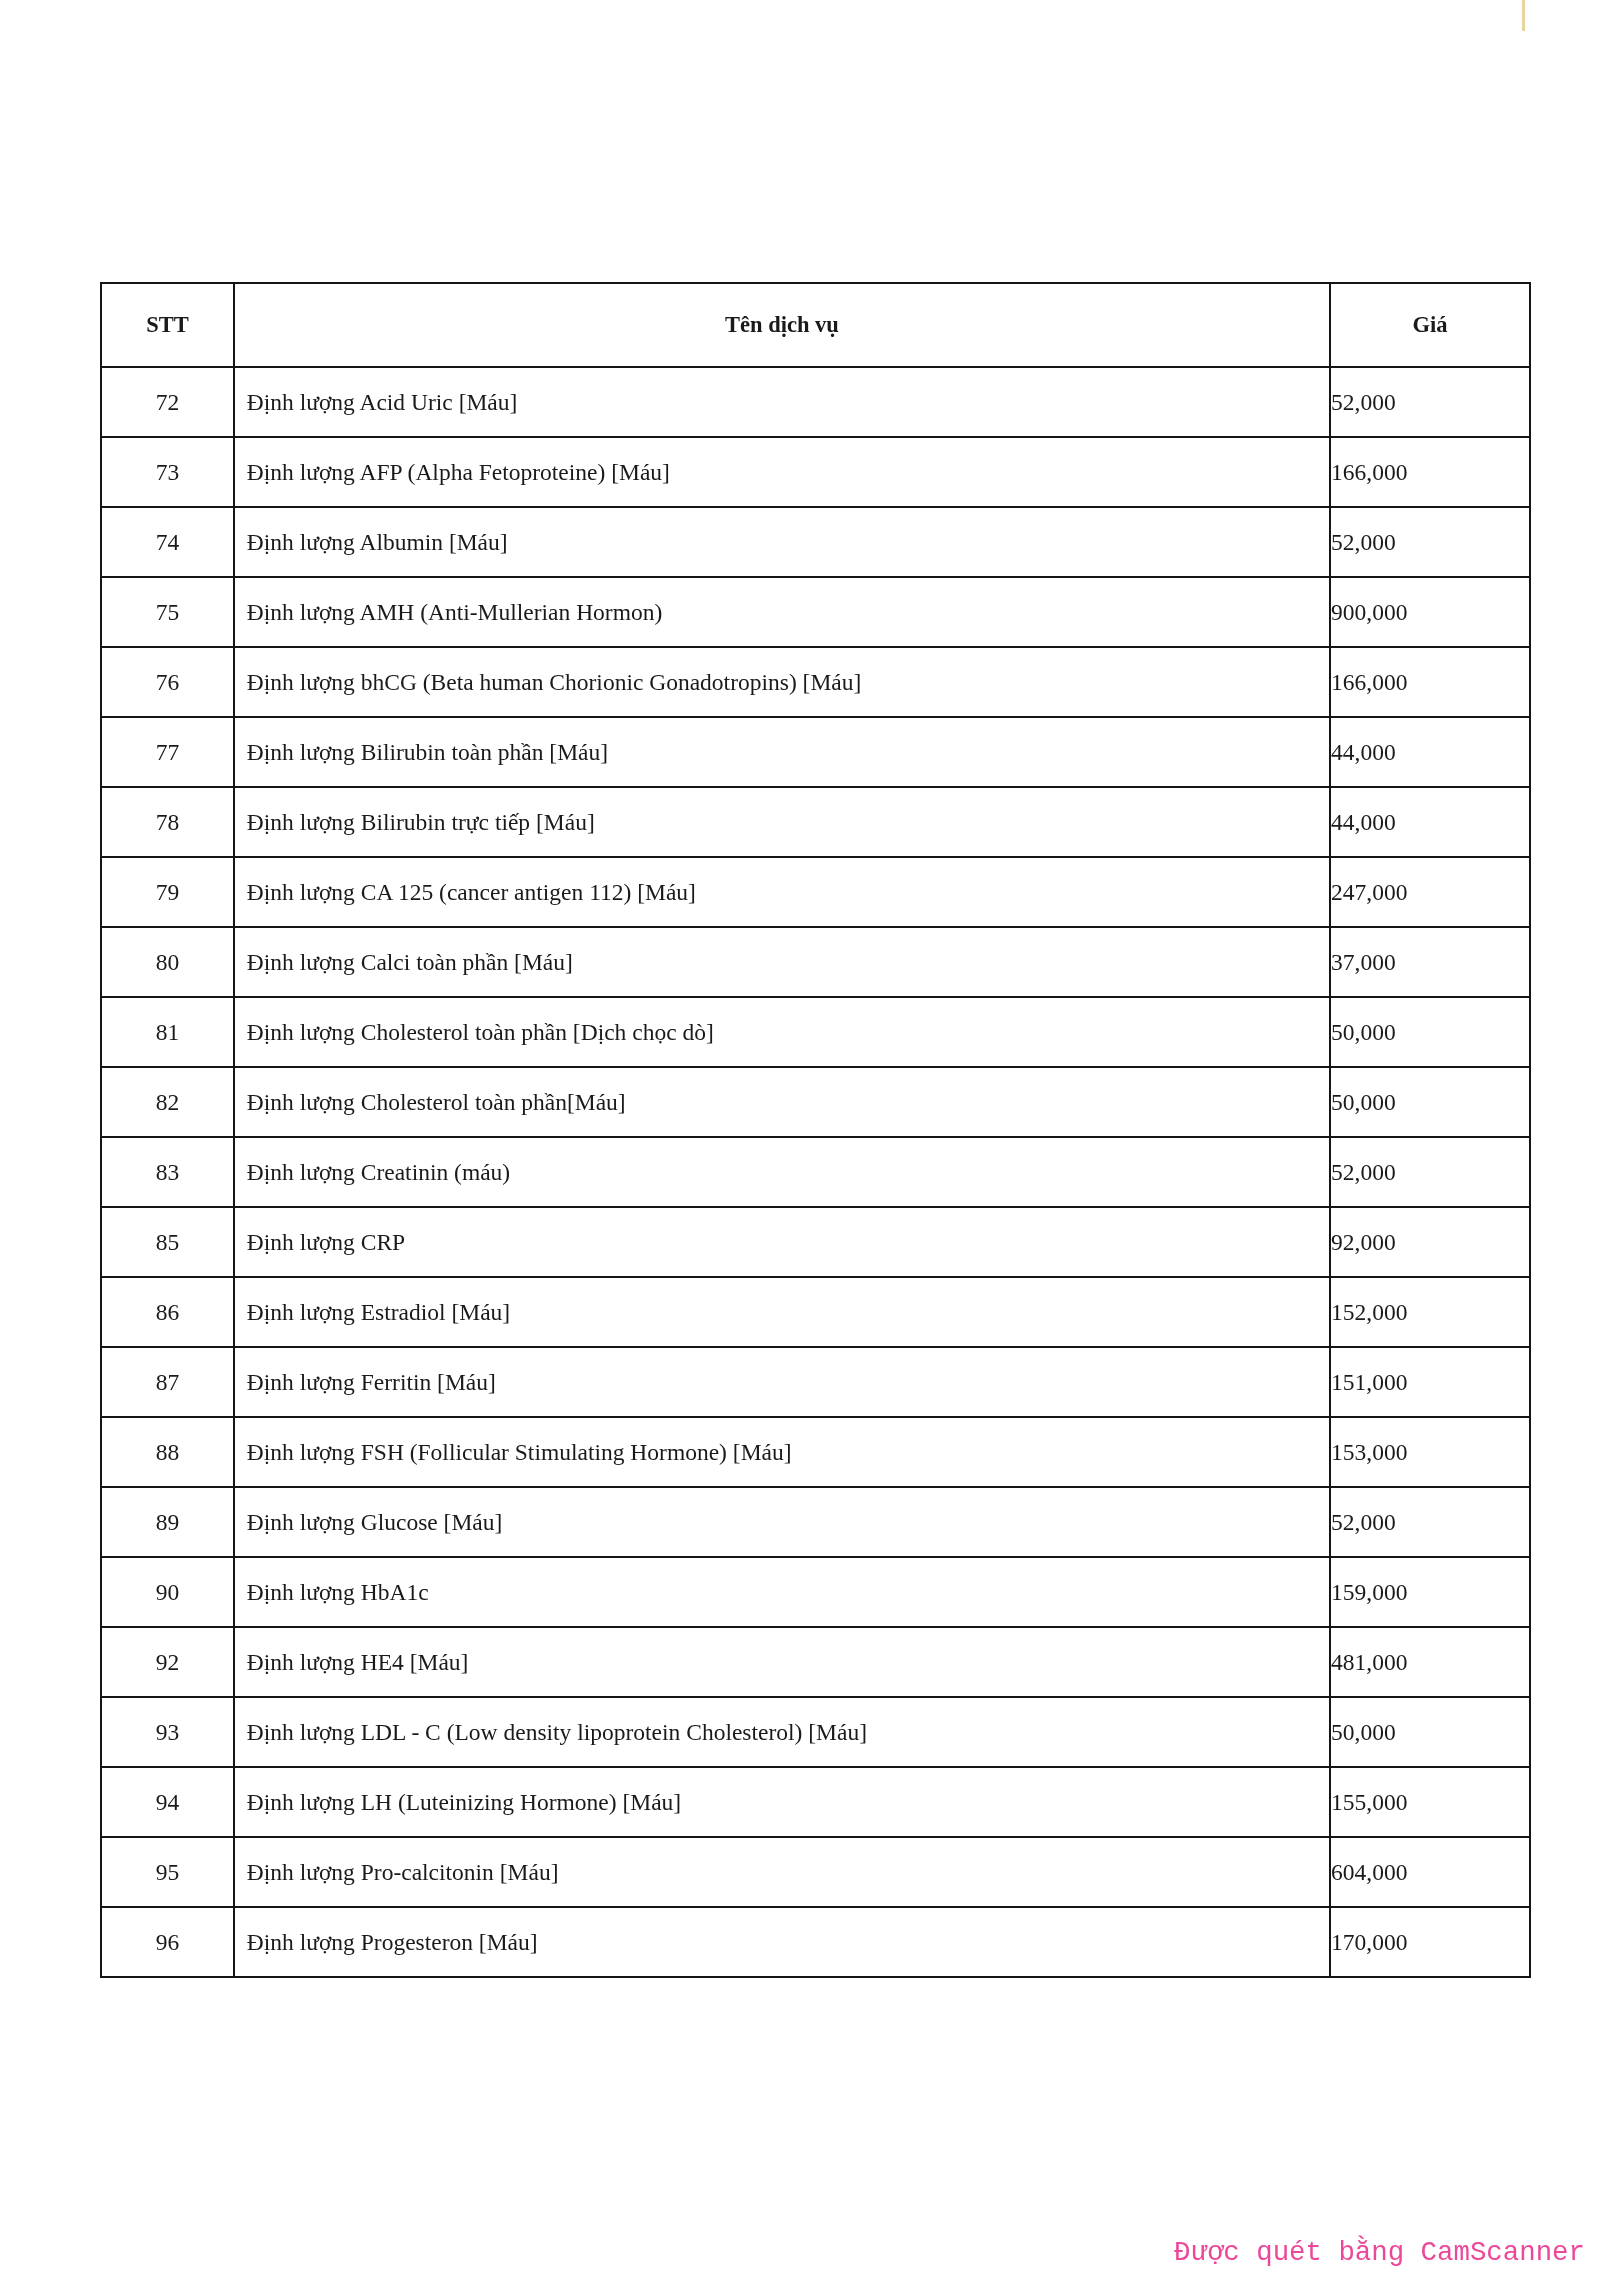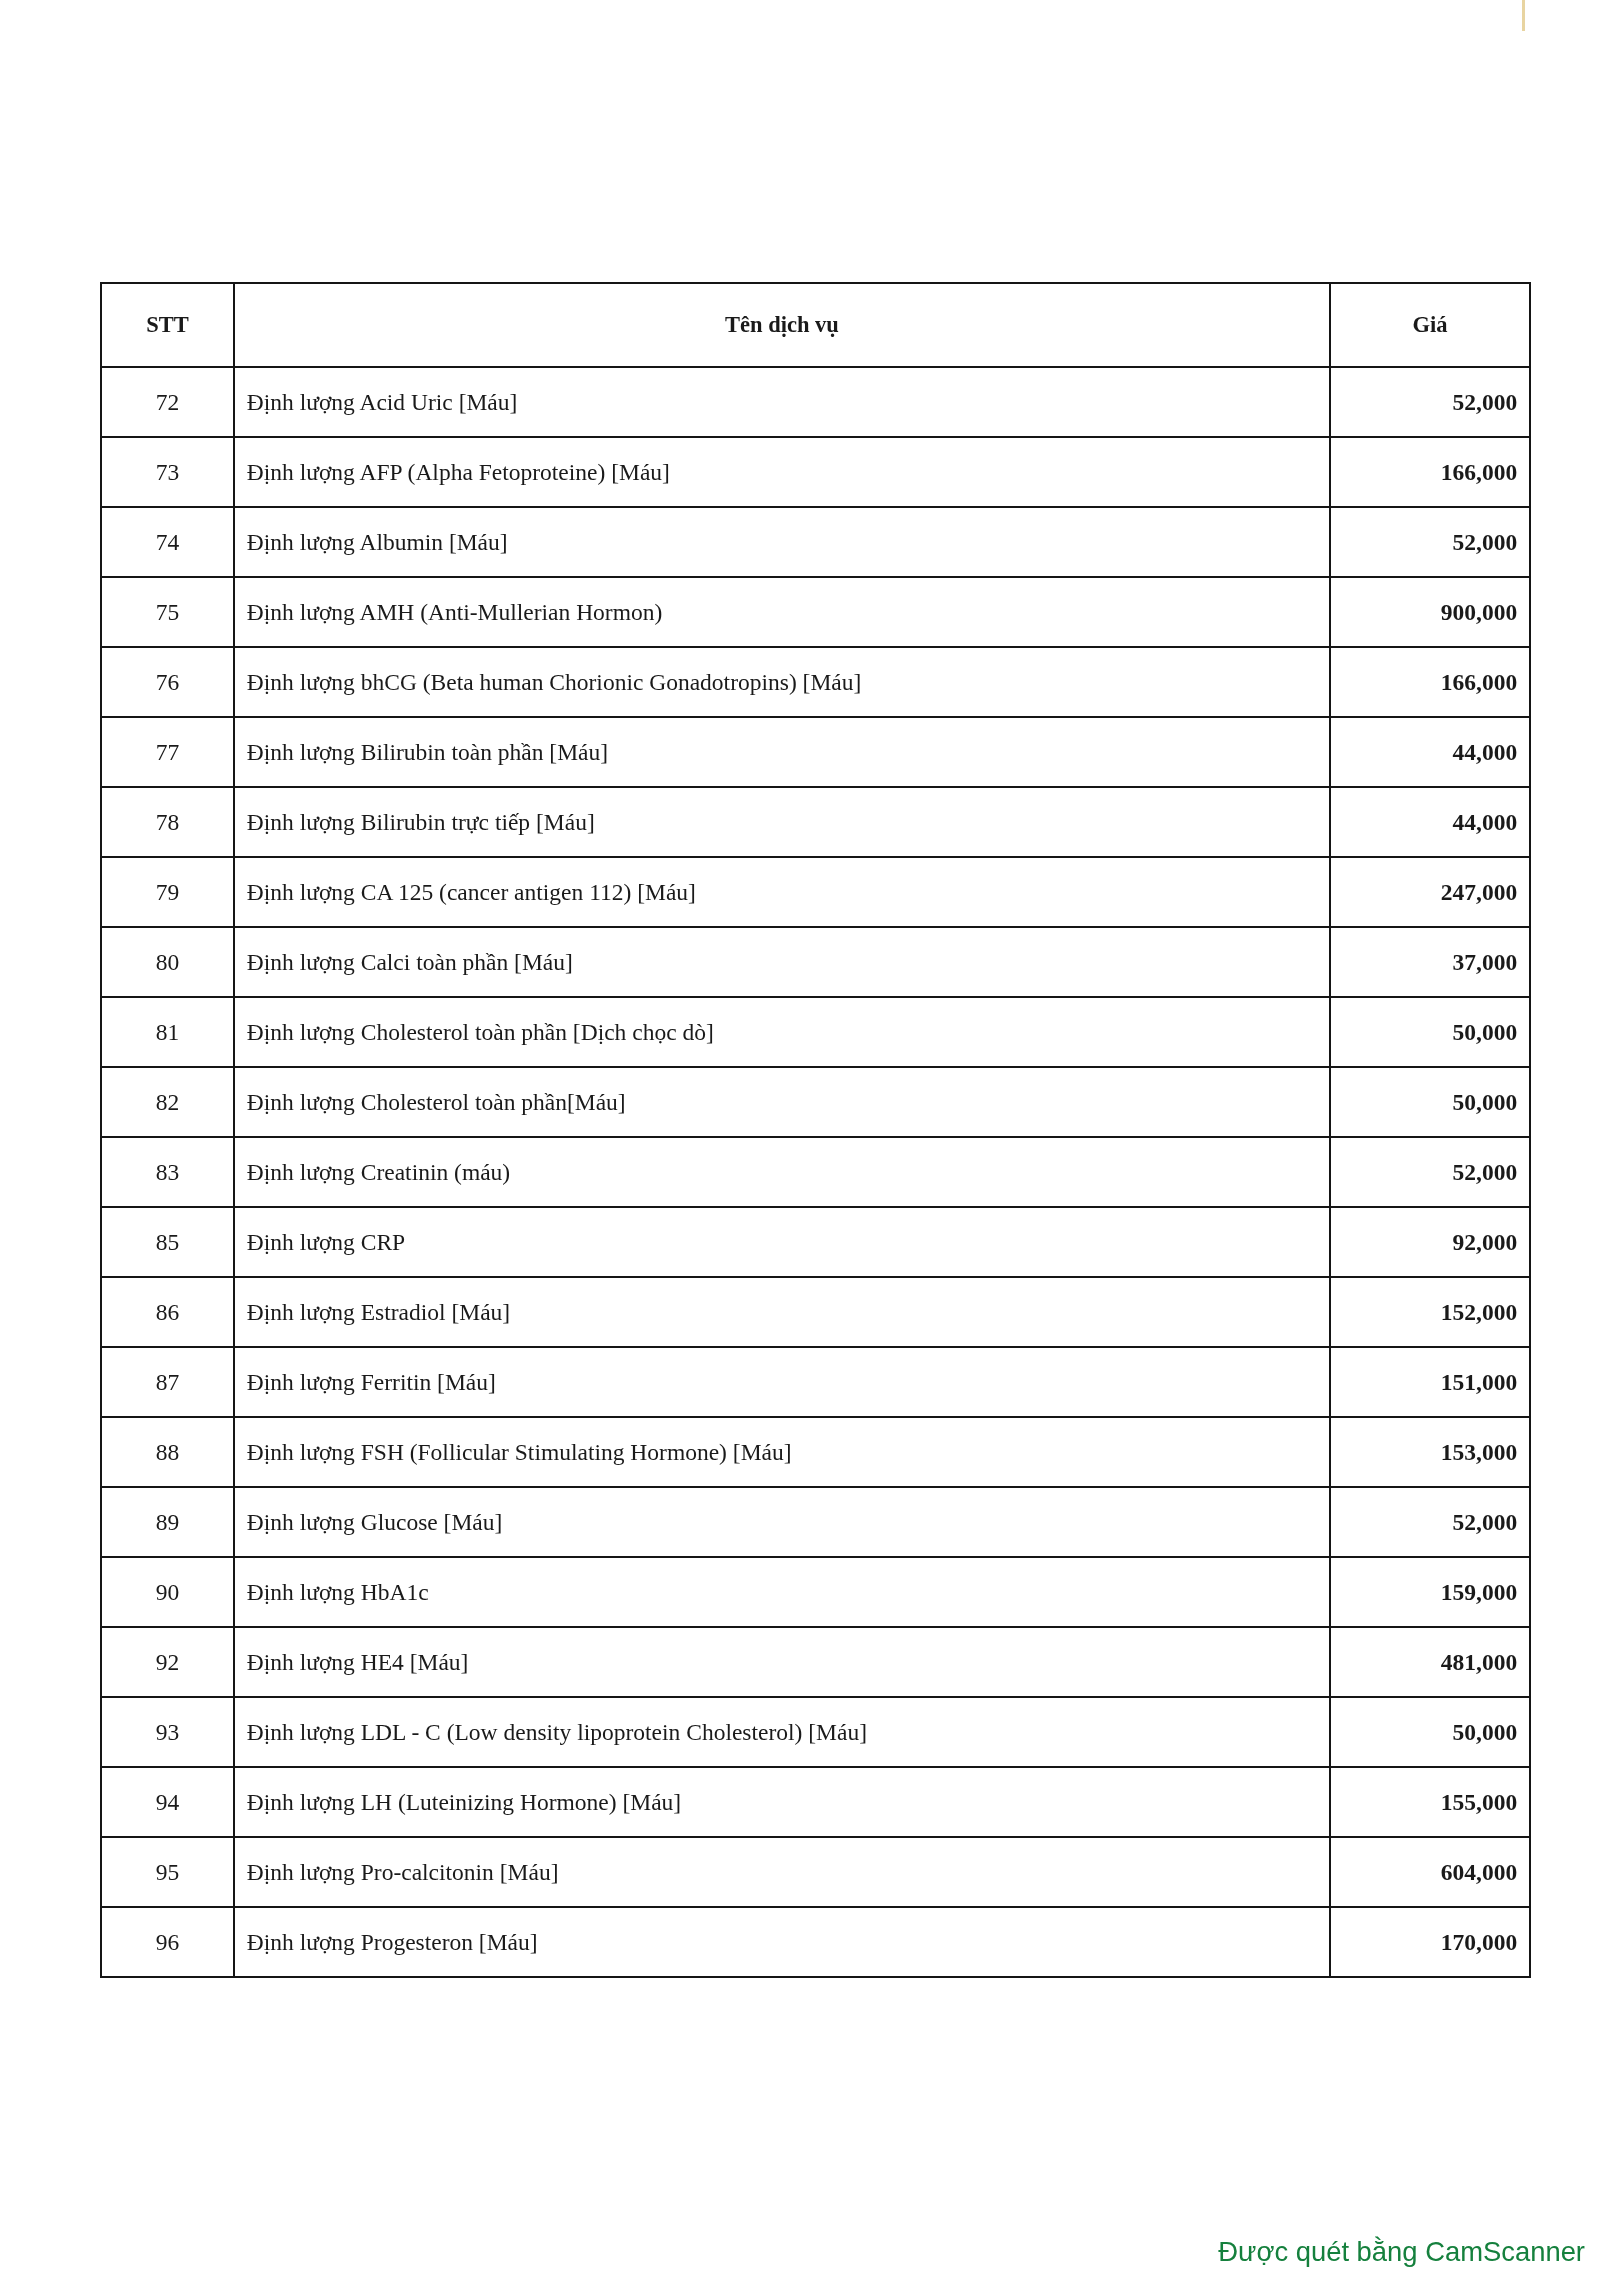--- a/index.html
+++ b/index.html
@@ -54,7 +54,7 @@
     .th-price { text-align: center; }
     .td-stt { text-align: center; border-radius: 12px; }
     .td-name { text-align: left; padding-left: 11.8px !important; }
-    .td-price { text-align: right; padding-right: 11.8px !important; font-weight: bold; }
+    .td-price { text-align: left; padding-right: 11.8px !important; }
     .footer-watermark {
       position: absolute;
       right: 35px;

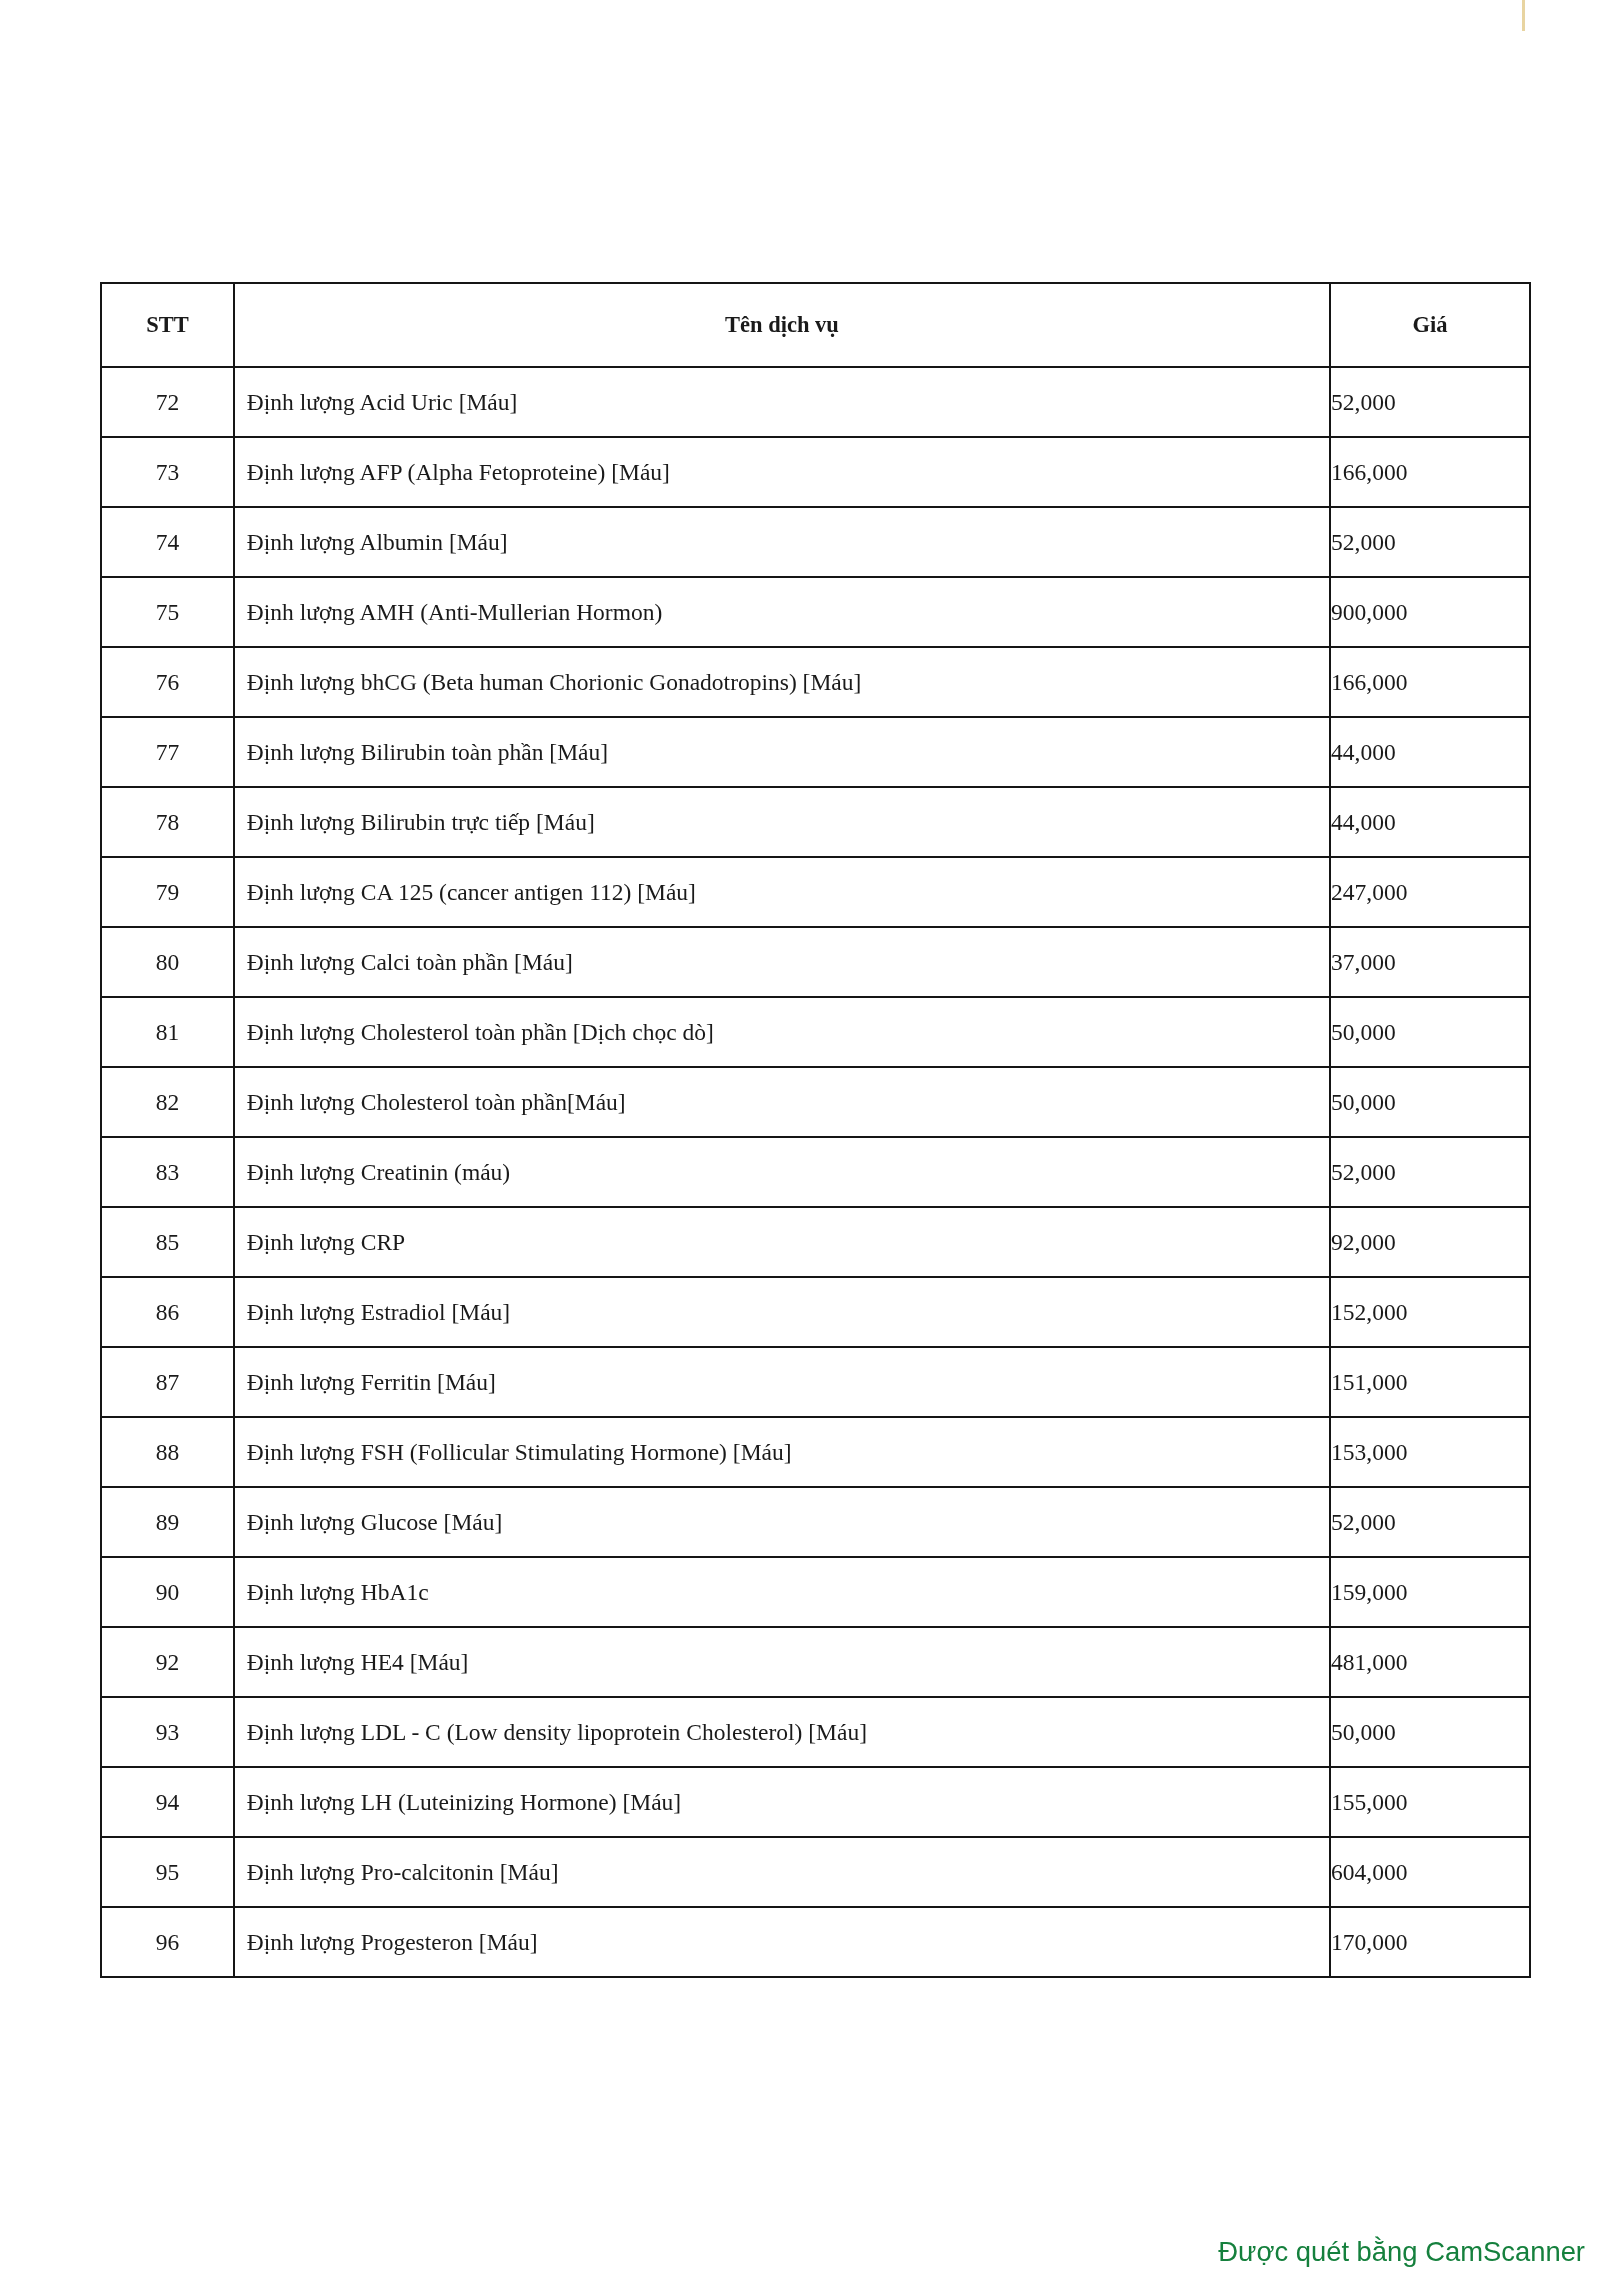--- a/index.html
+++ b/index.html
@@ -59,9 +59,9 @@
       position: absolute;
       right: 35px;
       bottom: 25.5px;
-      font-family: Liberation Sans, sans-serif;
+      font-family: Liberation Mono, monospace;
       font-size: 27.4px;
-      color: #15803d;
+      color: #ec4899;
     }
   </style>
 </head>

